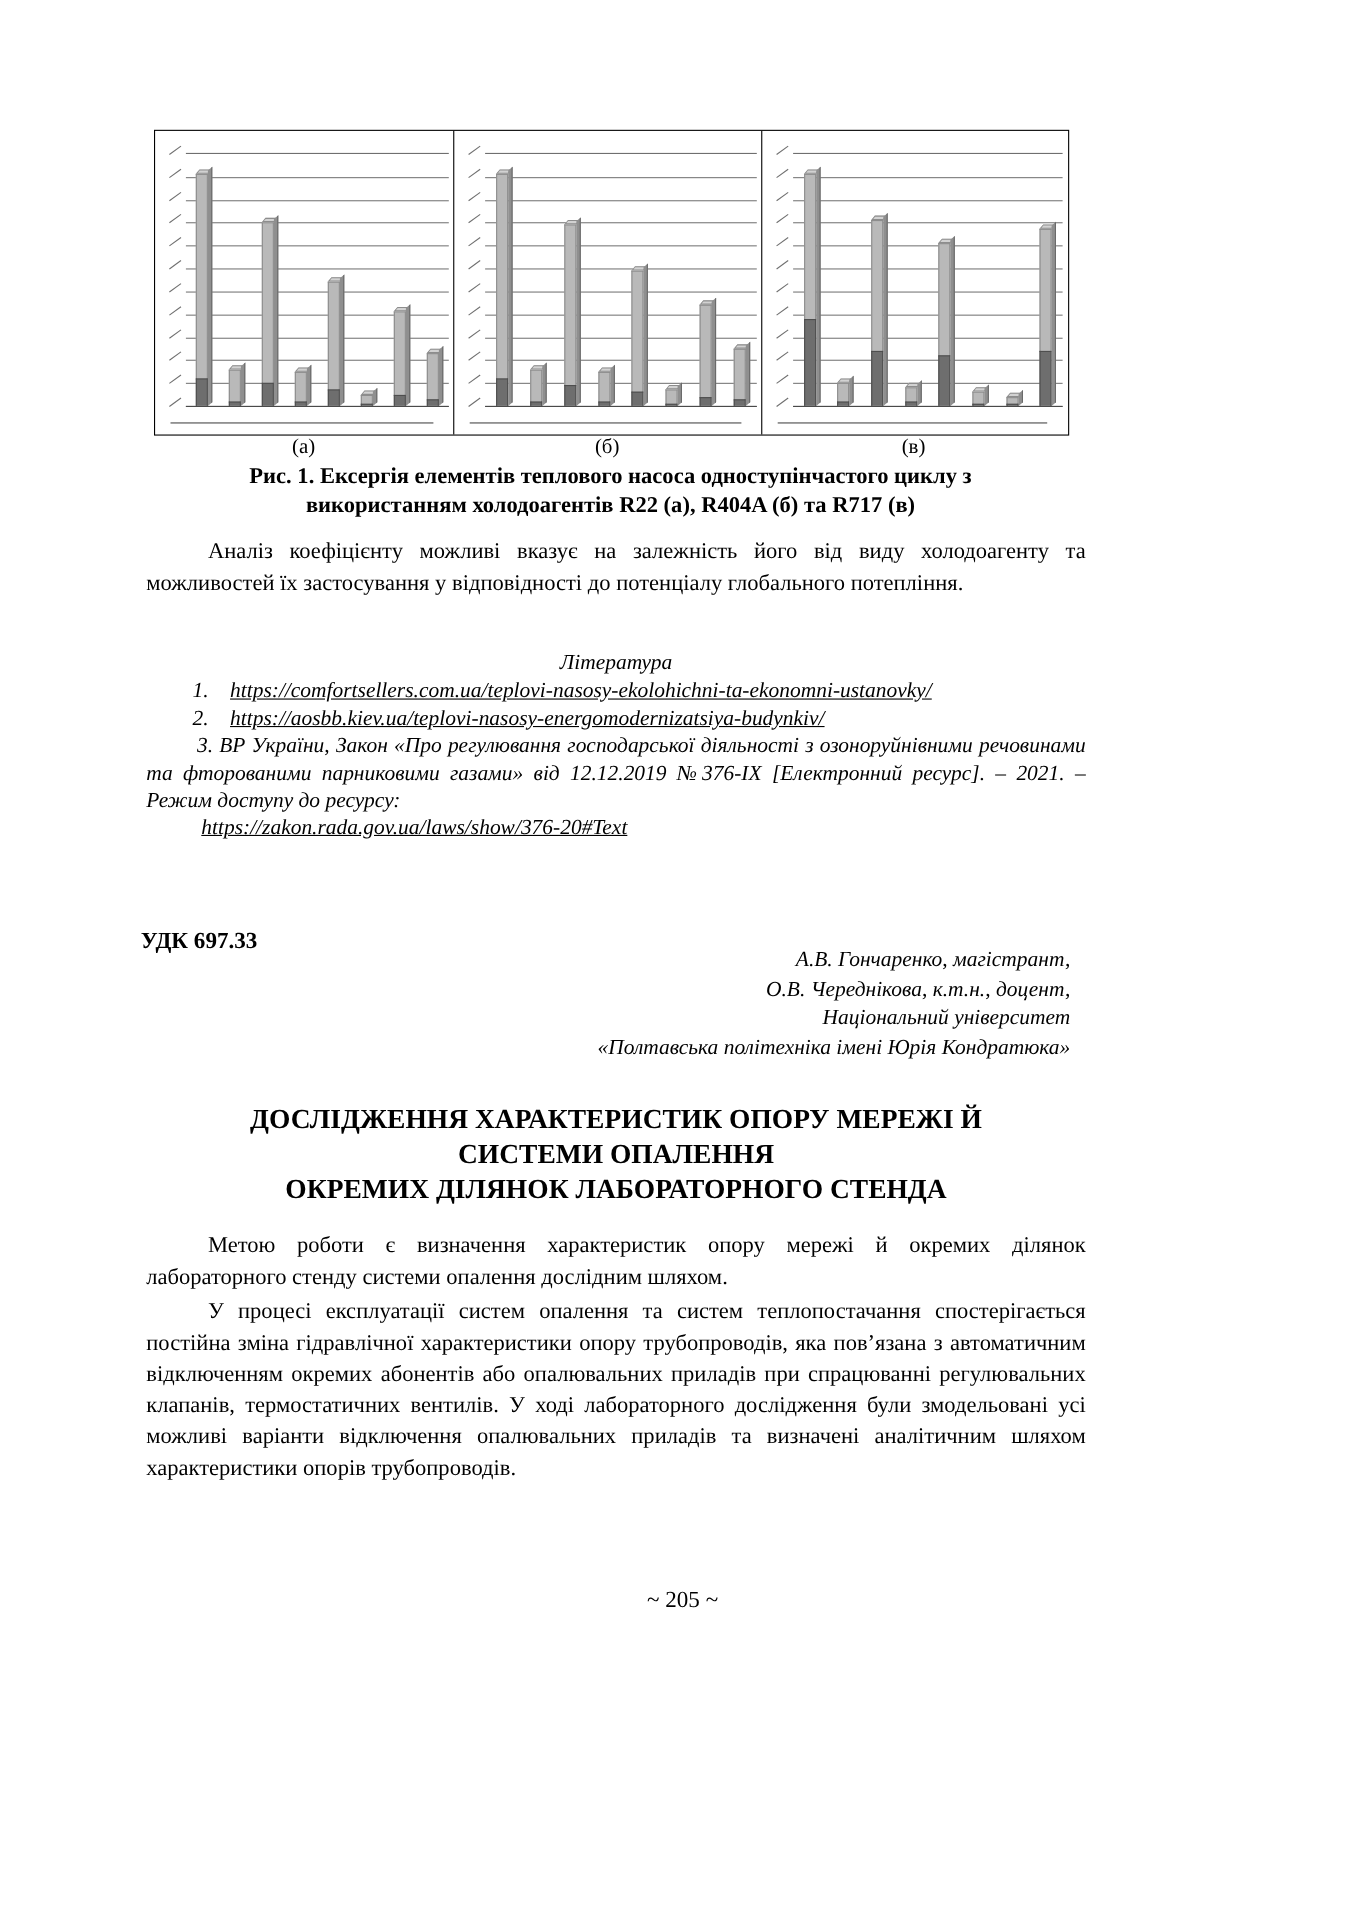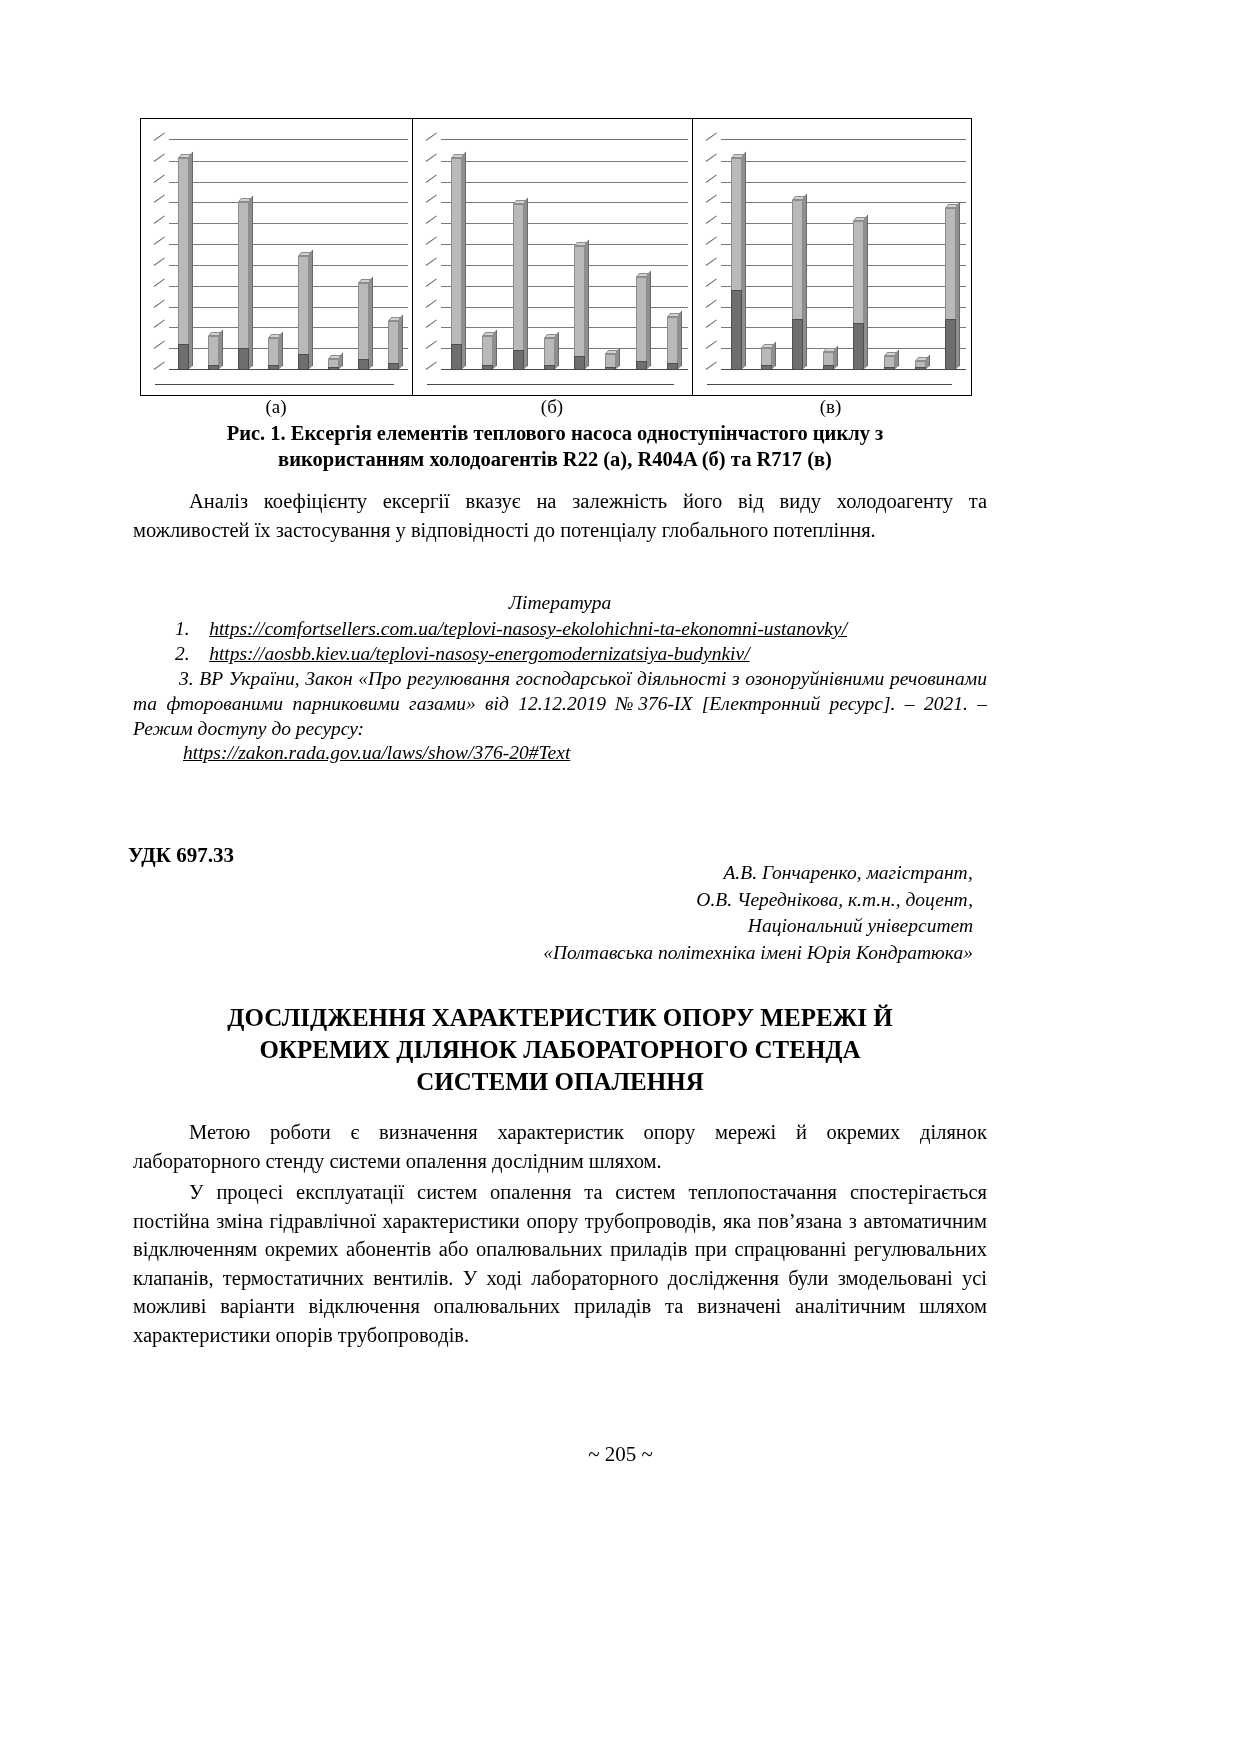--- a/index.html
+++ b/index.html
@@ -516,7 +516,7 @@
     <div>використанням холодоагентів R22 (а), R404A (б) та R717 (в)</div>
   </div>
 
-  <div class="para p-analysis">Аналіз коефіцієнту ексергії вказує на залежність його від виду холодоагенту та можливостей їх застосування у відповідності до потенціалу глобального потепління.</div>
+  <div class="para p-analysis">Аналіз коефіцієнту можливі вказує на залежність його від виду холодоагенту та можливостей їх застосування у відповідності до потенціалу глобального потепління.</div>
 
   <div class="lit-head">Література</div>
 

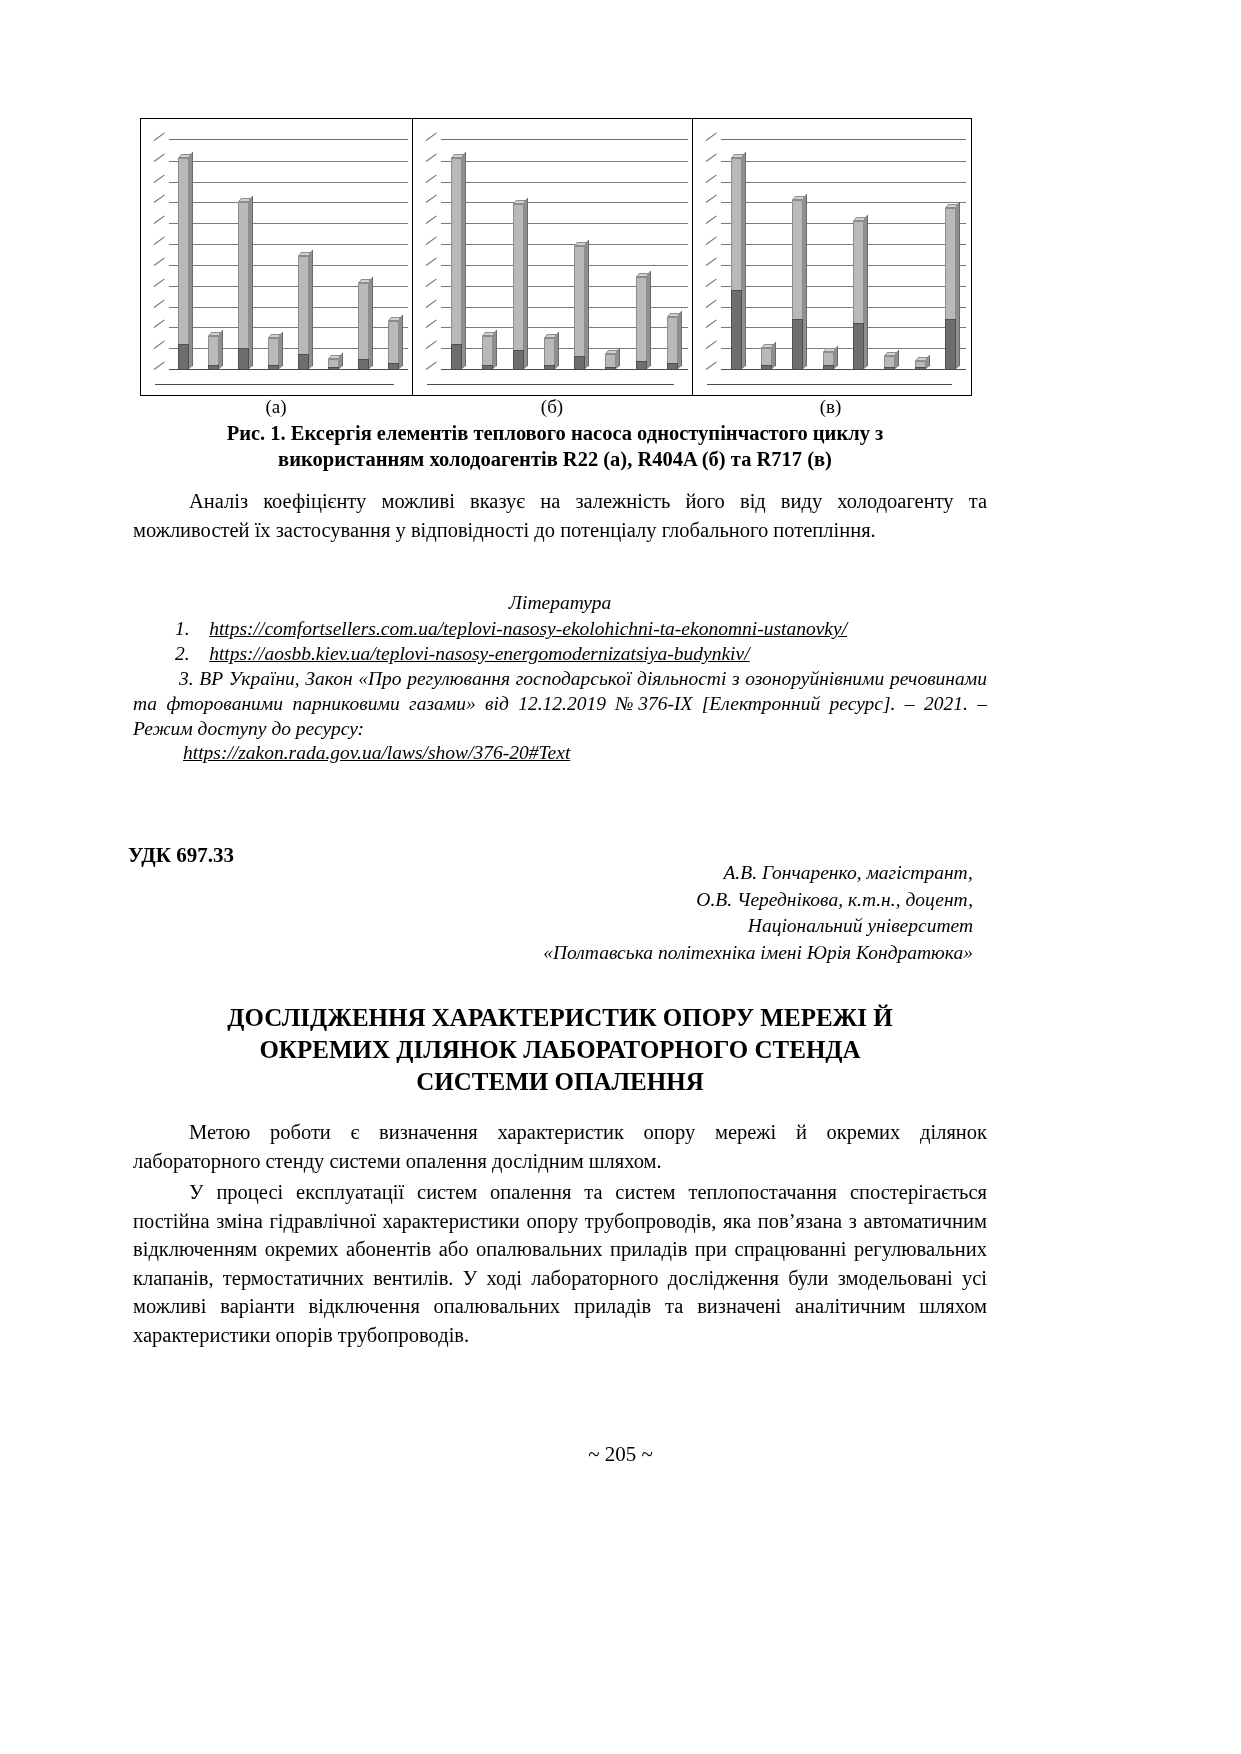--- a/index.html
+++ b/index.html
@@ -547,8 +547,8 @@
 
   <div class="art-title">
     <div>ДОСЛІДЖЕННЯ ХАРАКТЕРИСТИК ОПОРУ МЕРЕЖІ Й</div>
+    <div>СИСТЕМИ ОПАЛЕННЯ</div>
     <div>ОКРЕМИХ ДІЛЯНОК ЛАБОРАТОРНОГО СТЕНДА</div>
-    <div>СИСТЕМИ ОПАЛЕННЯ</div>
   </div>
 
   <div class="para p-goal">Метою роботи є визначення характеристик опору мережі й окремих ділянок лабораторного стенду системи опалення дослідним шляхом.</div>

